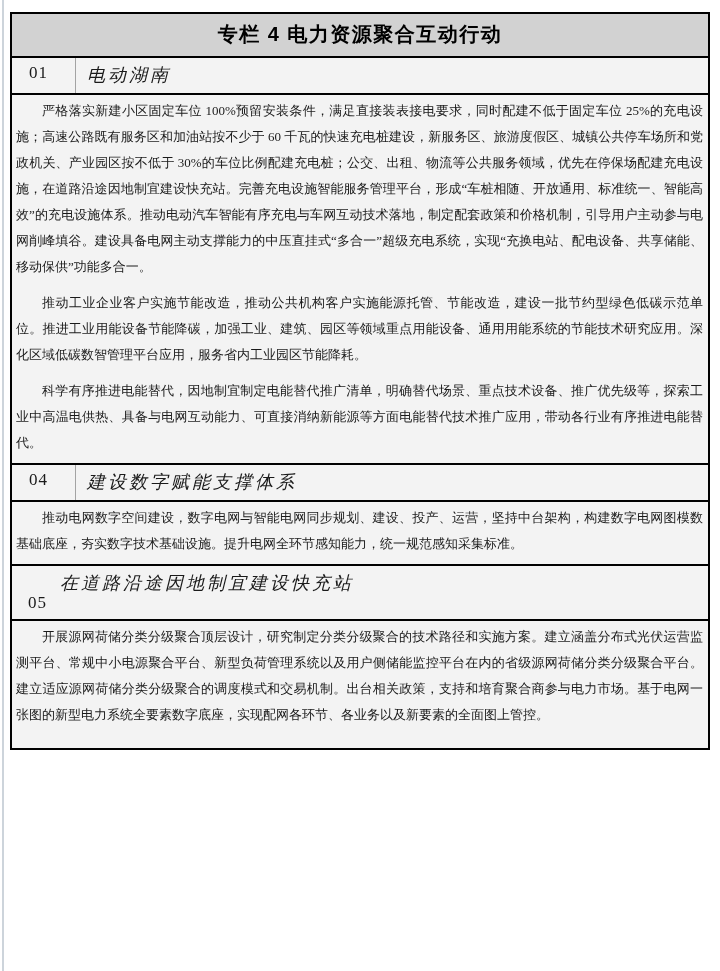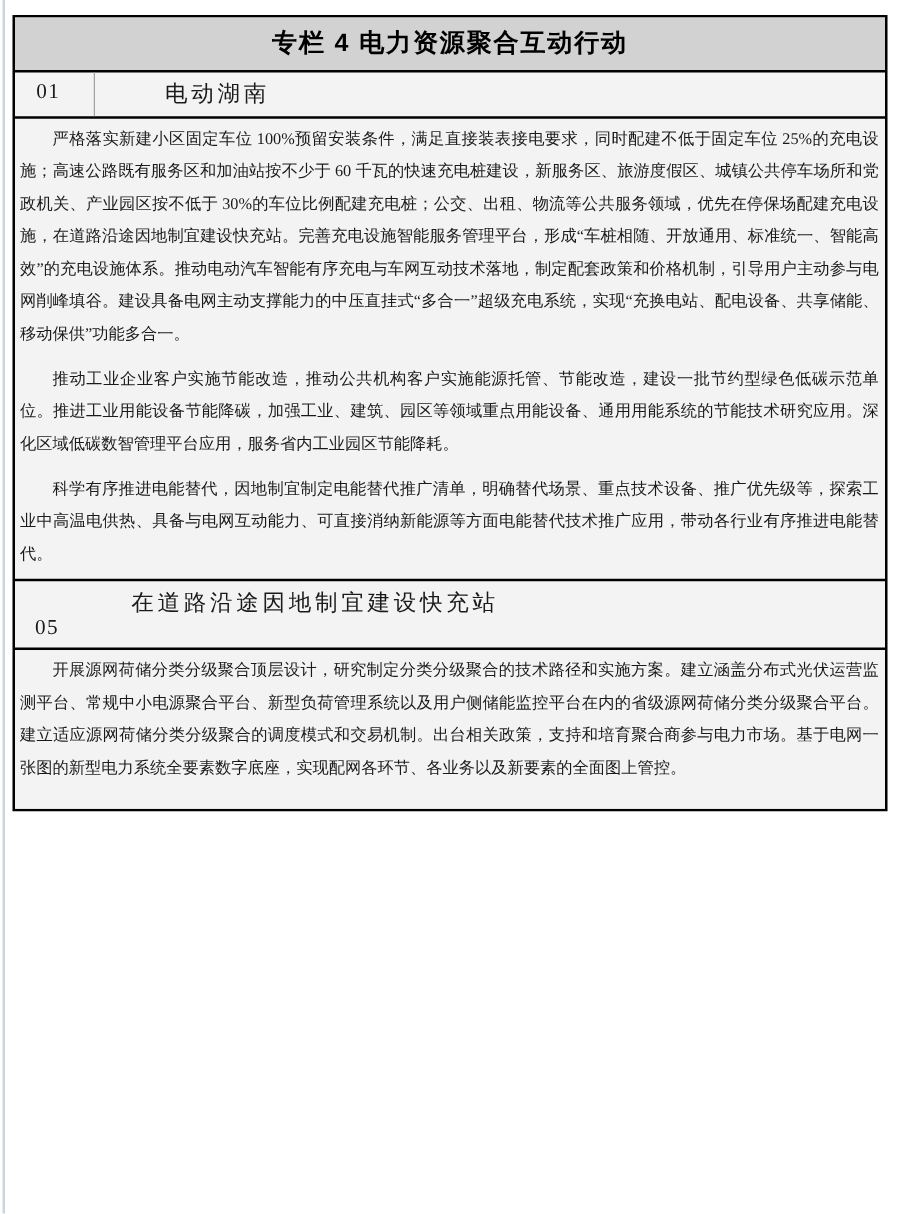--- a/index.html
+++ b/index.html
@@ -63,8 +63,8 @@
   }
   .sec-heading {
     padding-left: 12px;
+    font-style: italic;
     letter-spacing: 3px;
-    margin-left: 45px;
   }
   .sec.no-div .sec-num { width: 46px; padding-left: 16px; margin-top: 22px; }
   .sec.no-div .sec-heading { padding-left: 2px; }

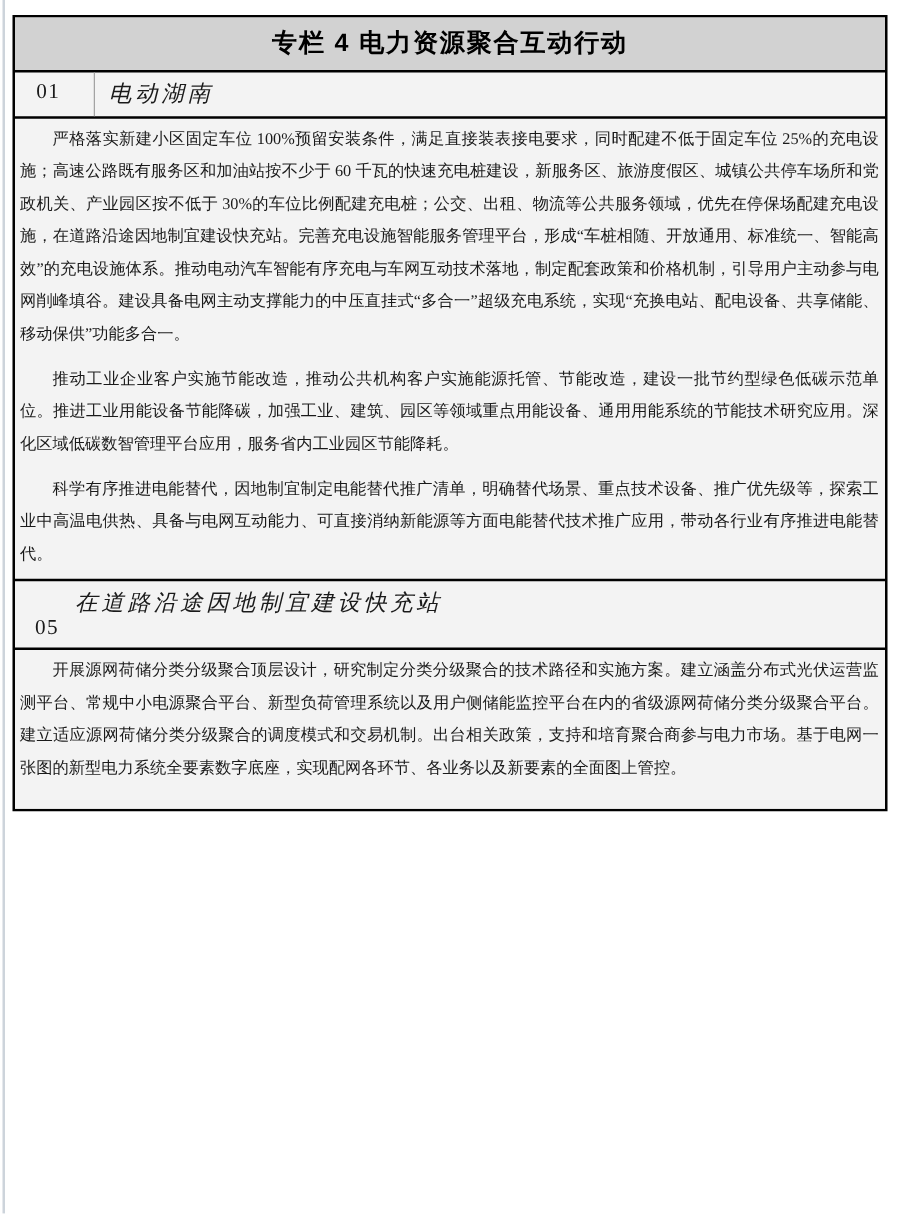--- a/index.html
+++ b/index.html
@@ -107,6 +107,14 @@
       <div class="sec-body">科学有序推进电能替代，因地制宜制定电能替代推广清单，明确替代场景、重点技术设备、推广优先级等，探索工业中高温电供热、具备与电网互动能力、可直接消纳新能源等方面电能替代技术推广应用，带动各行业有序推进电能替代。</div>
     </section>
 
+    <section class="sec">
+      <div class="sec-header">
+        <span class="sec-num">04</span>
+        <span class="sec-div"></span>
+        <span class="sec-heading">建设数字赋能支撑体系</span>
+      </div>
+      <div class="sec-body">推动电网数字空间建设，数字电网与智能电网同步规划、建设、投产、运营，坚持中台架构，构建数字电网图模数基础底座，夯实数字技术基础设施。提升电网全环节感知能力，统一规范感知采集标准。</div>
+    </section>
 
     <section class="sec no-div">
       <div class="sec-header">

